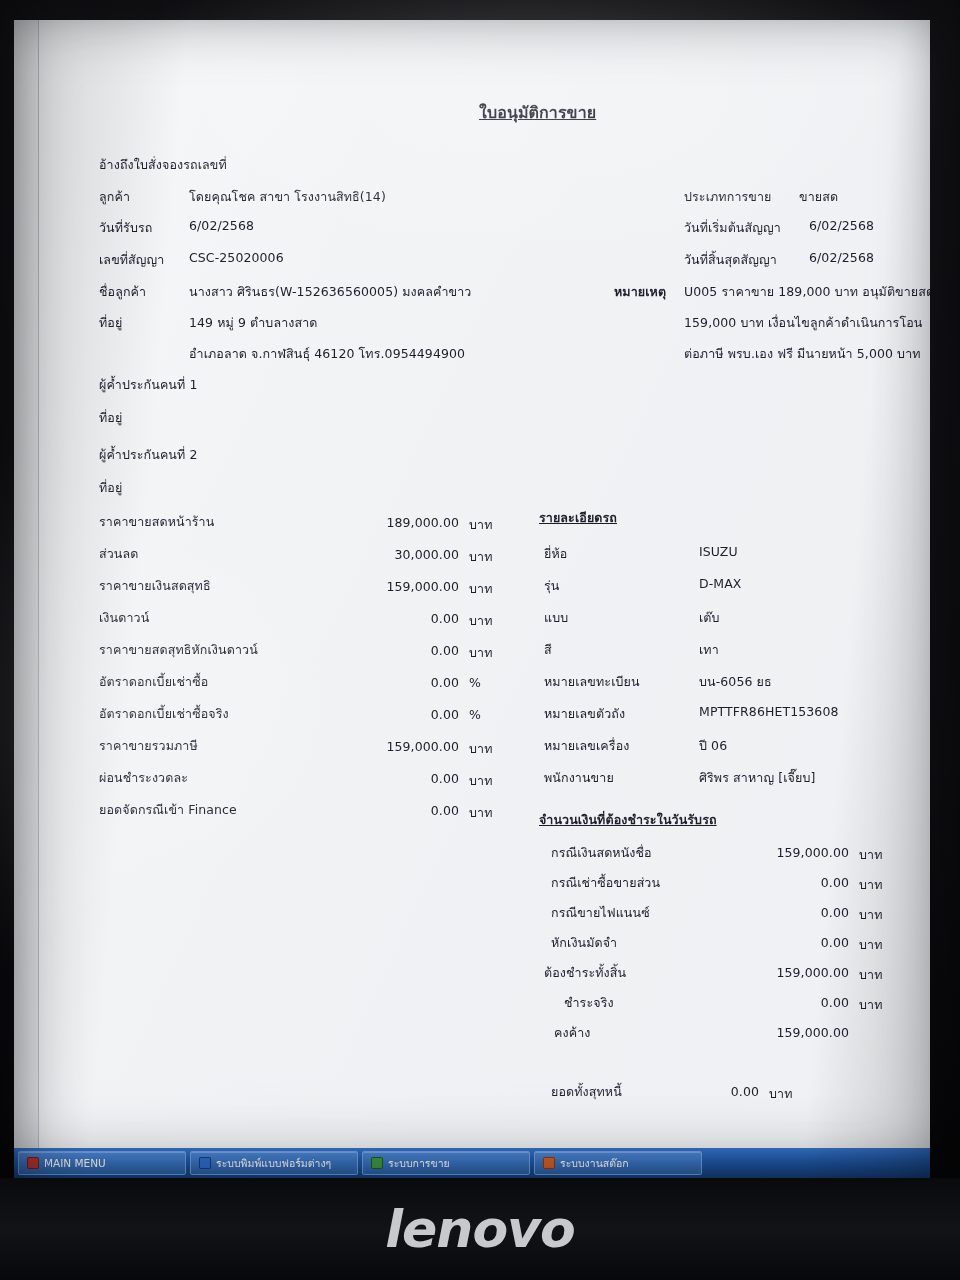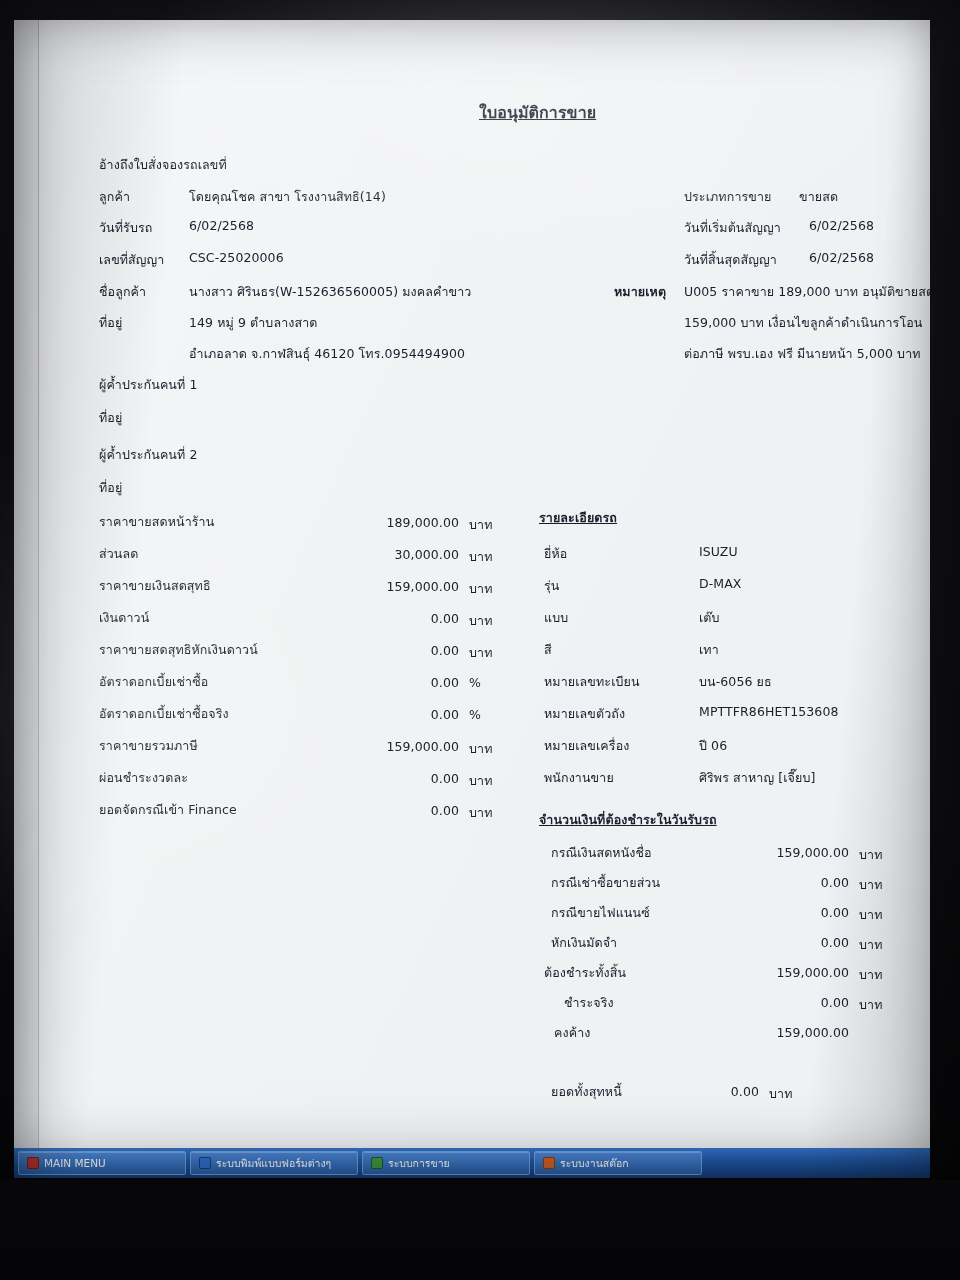--- a/index.html
+++ b/index.html
@@ -318,6 +318,9 @@
   <div id="glare"></div>
   <div id="edge-shadow"></div>
 
+  <div id="logo-area">
+    <div id="brand-logo">lenovo</div>
+  </div>
 </div>
 
 </body></html>

